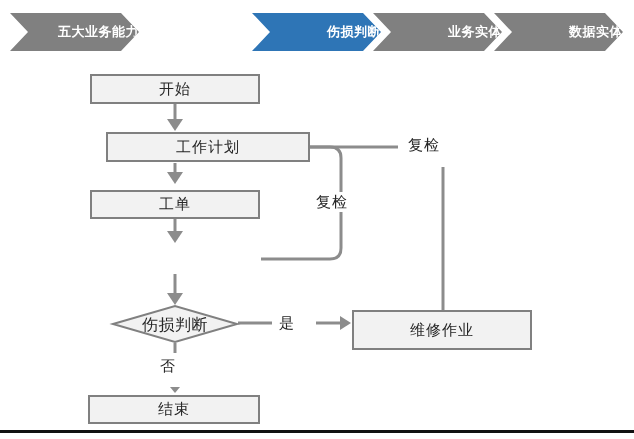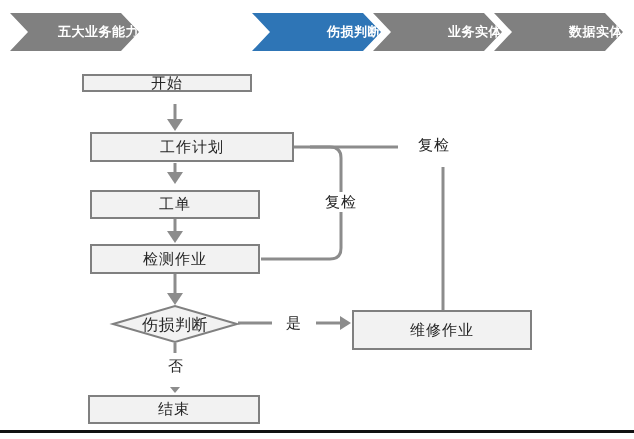--- a/index.html
+++ b/index.html
@@ -85,7 +85,7 @@
     <polygon points="113,324 175,306 237,324 175,342" fill="#f2f2f2" stroke="#808080" stroke-width="2"></polygon>
   </svg>
 
-  <div class="node" style="left:82px;top:74px;width:170px;height:18px">
+  <div class="node" style="left:90px;top:74px;width:170px;height:30px">
     <span>开始</span>
   </div>
 

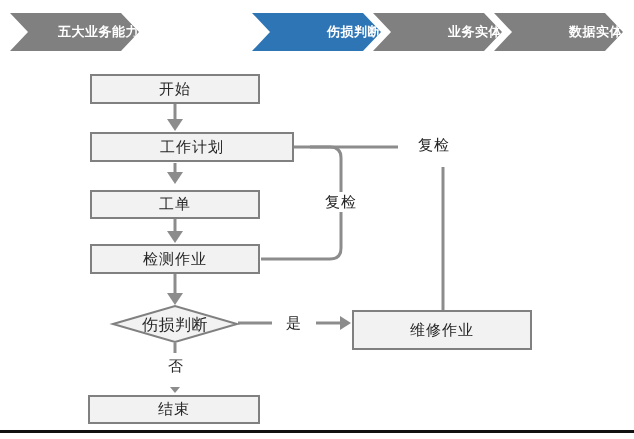--- a/index.html
+++ b/index.html
@@ -89,7 +89,7 @@
     <span>开始</span>
   </div>
 
-  <div class="node" style="left:90px;top:132px;width:204px;height:30px">
+  <div class="node" style="left:106px;top:132px;width:204px;height:30px">
     <span>工作计划</span>
   </div>
 

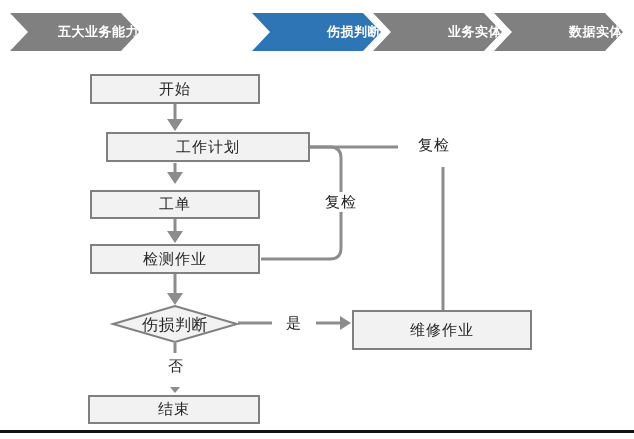--- a/index.html
+++ b/index.html
@@ -25,7 +25,7 @@
     font-size:15px;color:#262626;letter-spacing:1px;white-space:nowrap;
   }
   .edge-label{
-    position:absolute;background:#ffffff;text-align:center;
+    position:absolute;background:#ffffff;
     font-size:15px;color:#262626;letter-spacing:1px;line-height:20px;
   }
   #flow-svg{position:absolute;left:0;top:0;width:634px;height:439px;}

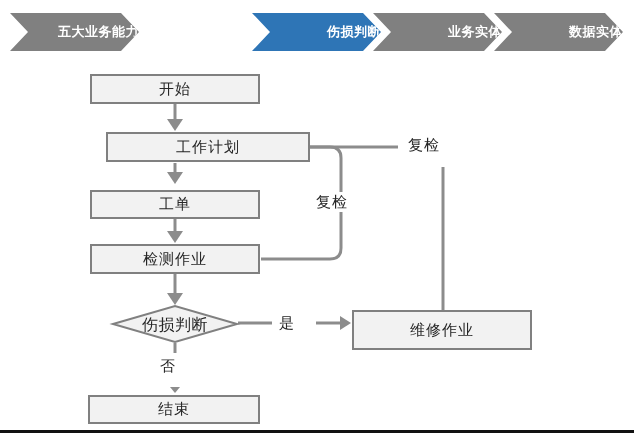--- a/index.html
+++ b/index.html
@@ -97,9 +97,6 @@
     <span>工单</span>
   </div>
 
-  <div class="node" style="left:90px;top:244px;width:170px;height:30px">
-    <span>检测作业</span>
-  </div>
 
   <div class="diamond-text">
     <span>伤损判断</span>

